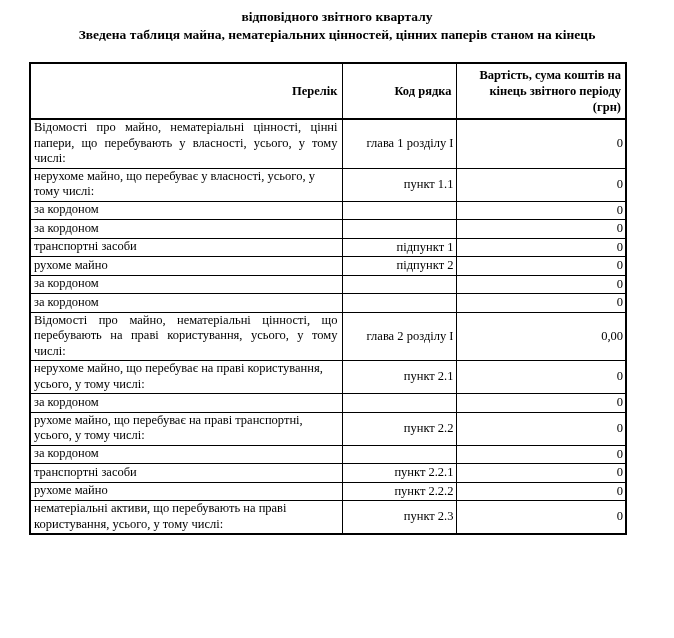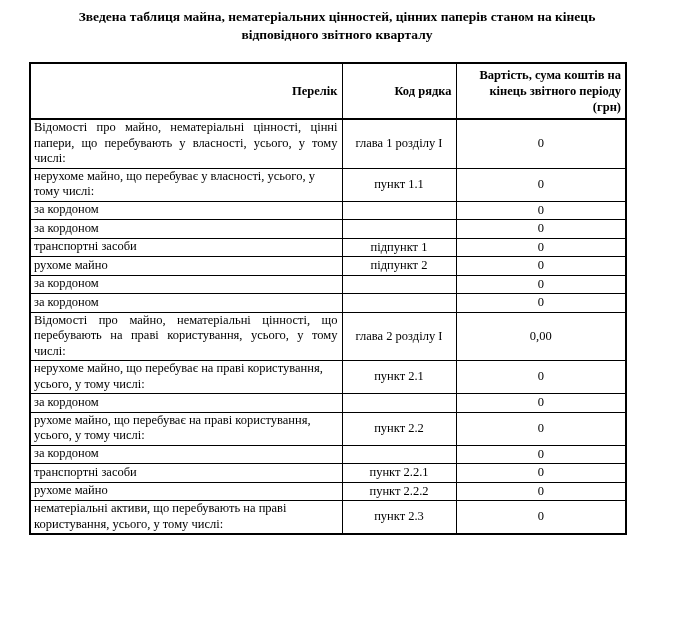--- a/index.html
+++ b/index.html
@@ -65,8 +65,8 @@
 <div class="page">
 
   <div class="doc-title">
+    <div>відповідного звітного кварталу</div>
     <div>Зведена таблиця майна, нематеріальних цінностей, цінних паперів станом на кінець</div>
-    <div>відповідного звітного кварталу</div>
   </div>
 
   <table class="summary">

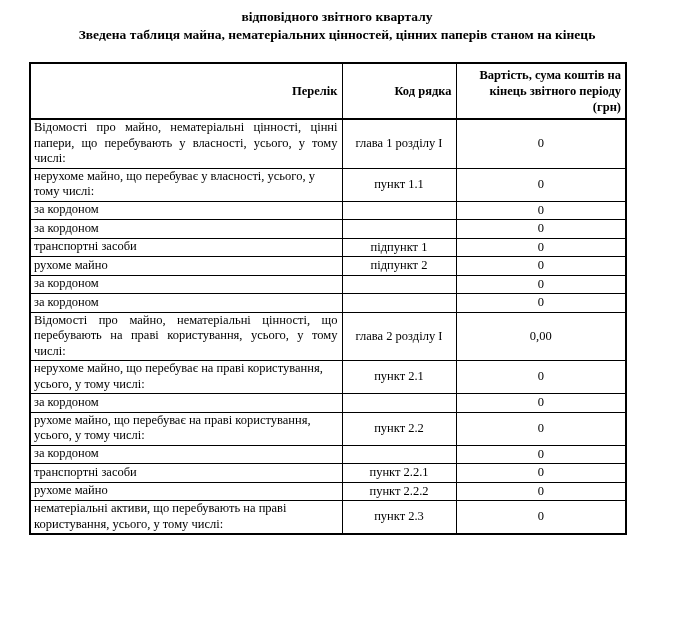--- a/index.html
+++ b/index.html
@@ -55,7 +55,7 @@
     text-justify: inter-word;
   }
   td.code, td.value {
-    text-align: center;
+    text-align: right;
     padding: 1px 2px;
   }
 </style>

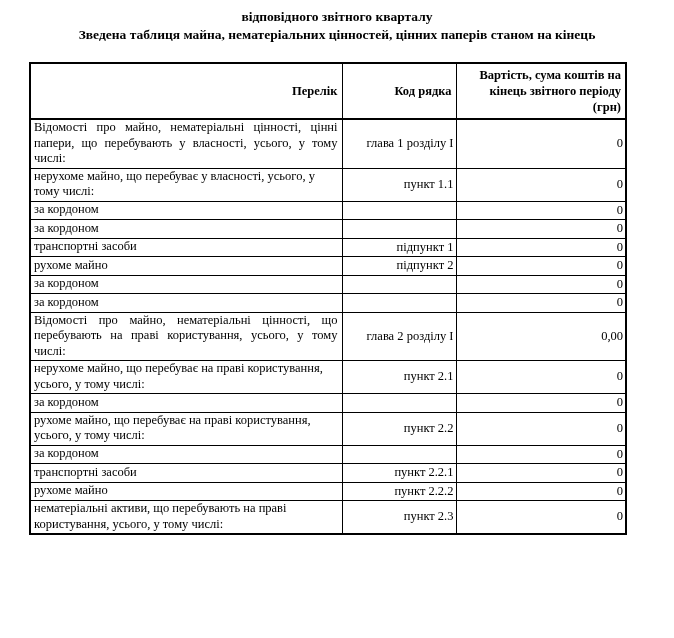--- a/index.html
+++ b/index.html
@@ -139,7 +139,7 @@
     <td class="value">0</td>
   </tr>
         <tr>
-    <td class="label">рухоме майно, що перебуває на праві користування, усього, у тому числі:</td>
+    <td class="label">рухоме майно, що перебуває на праві транспортні, усього, у тому числі:</td>
     <td class="code">пункт 2.2</td>
     <td class="value">0</td>
   </tr>

